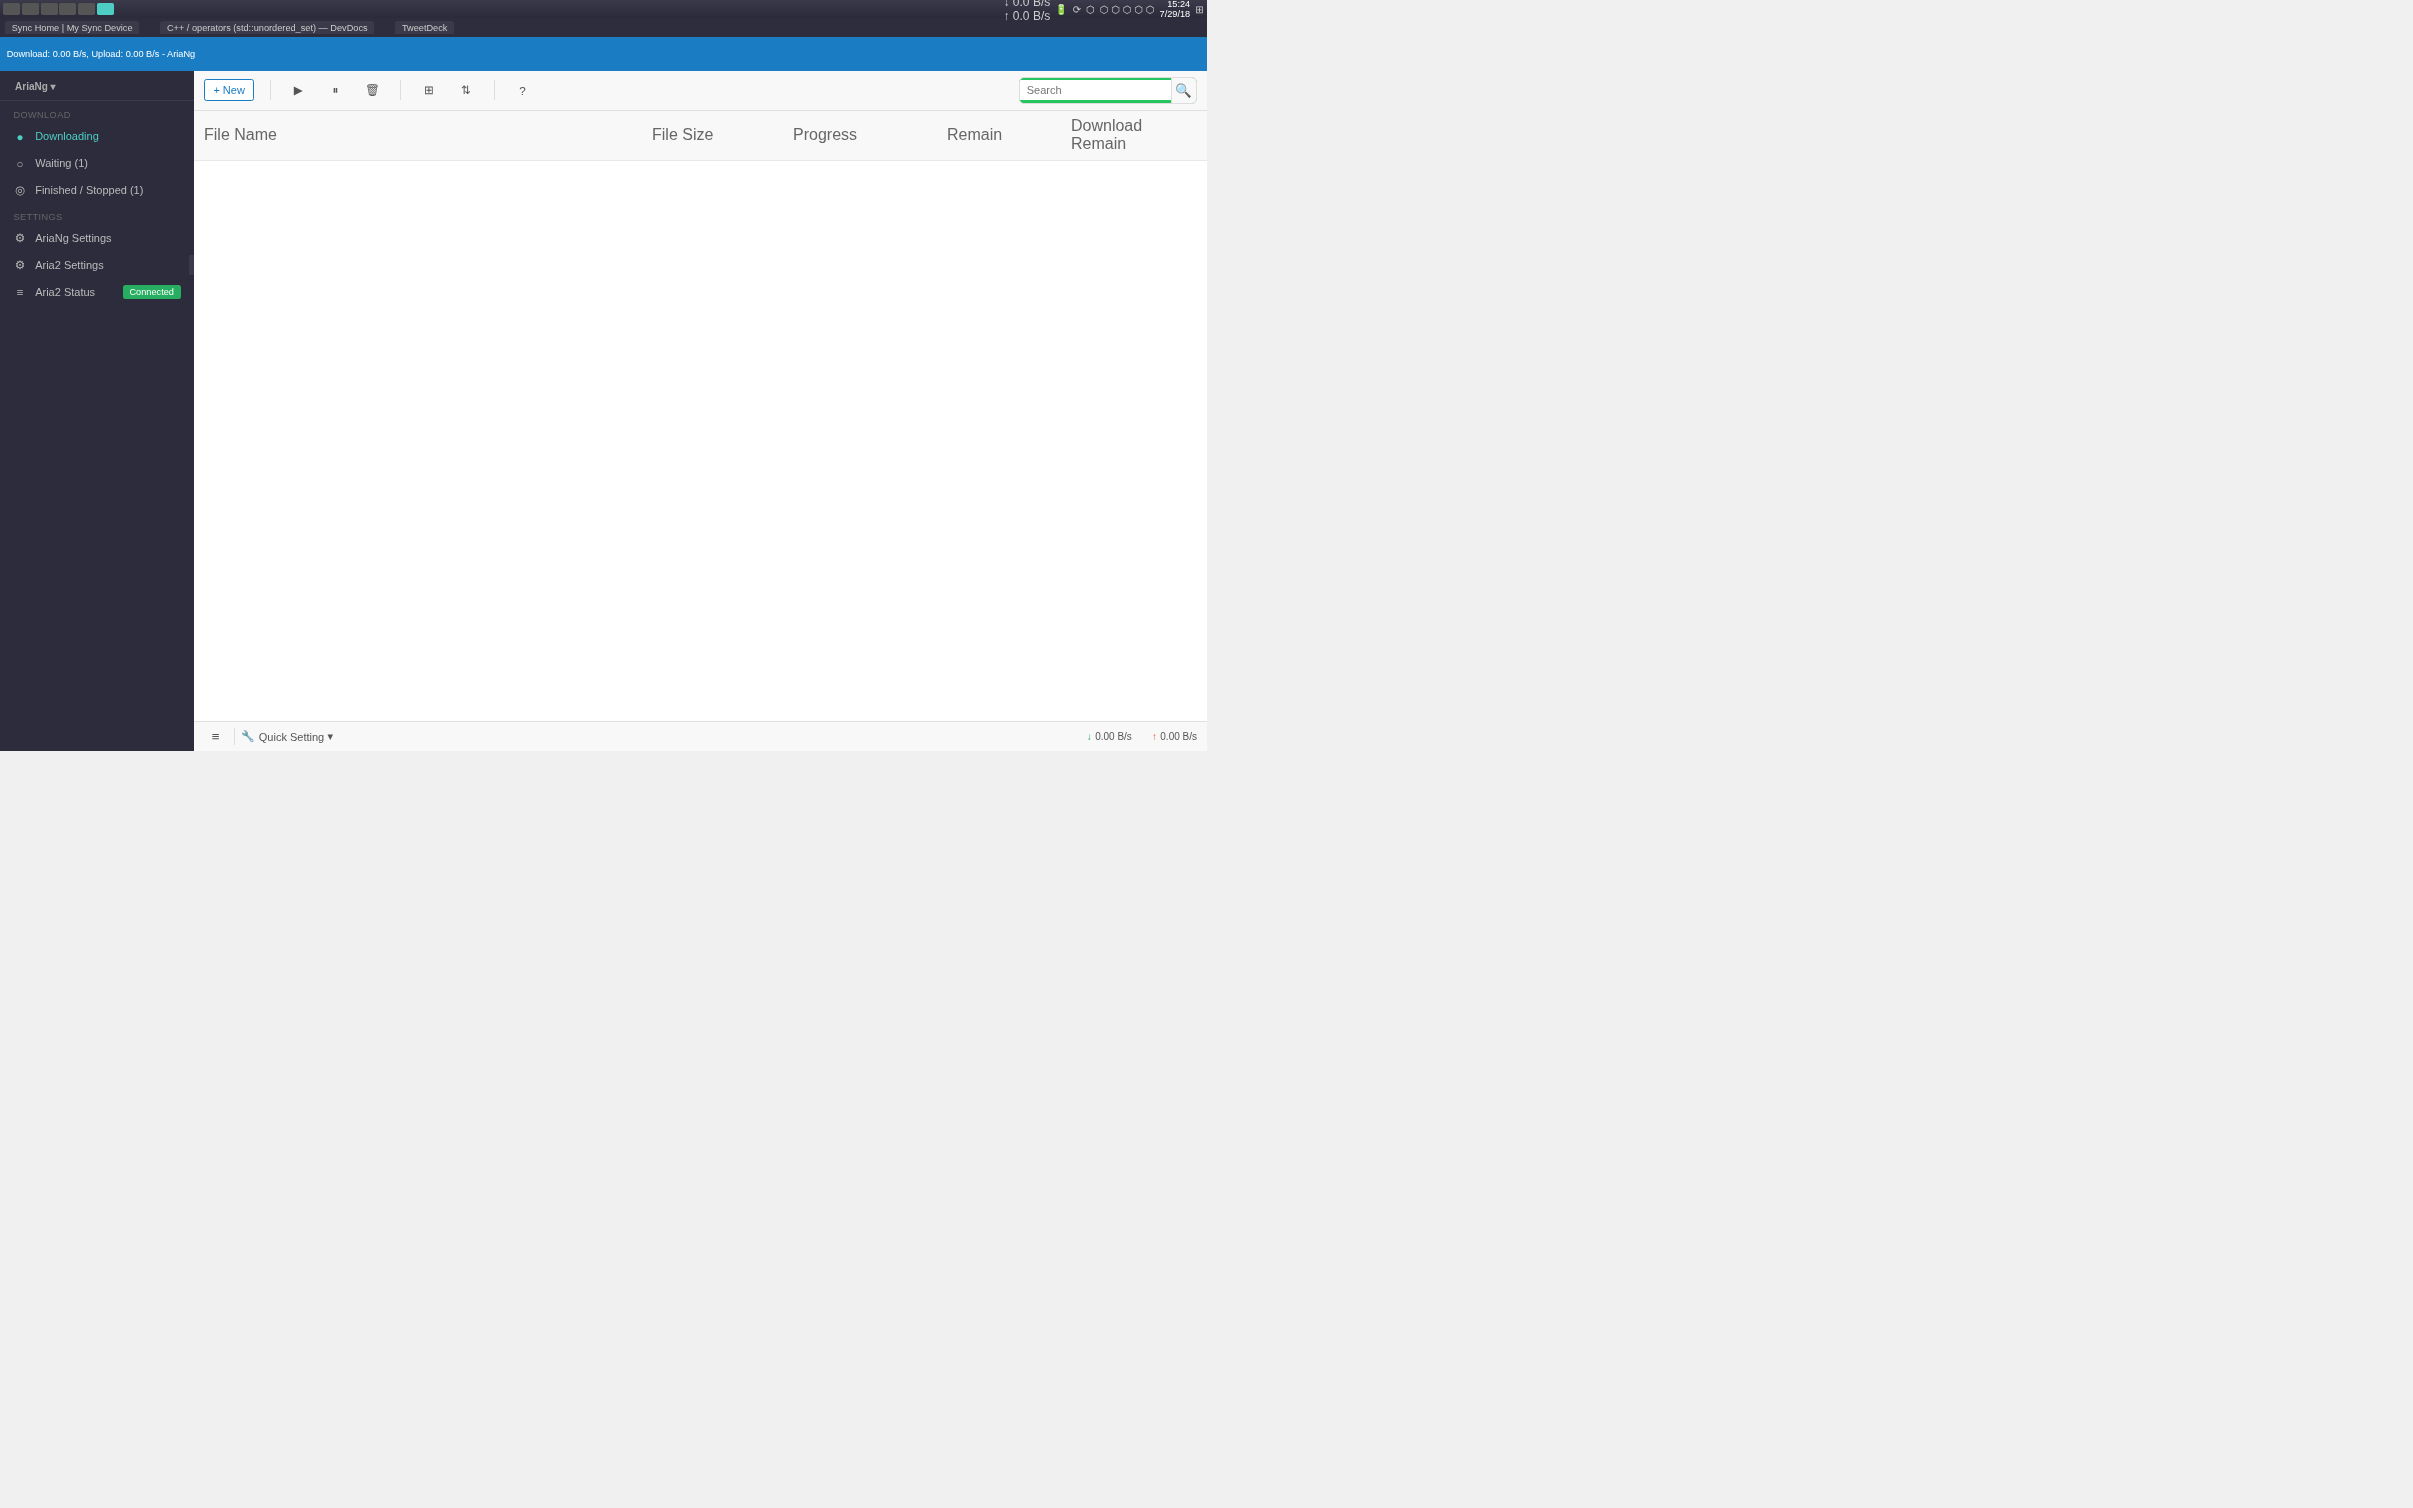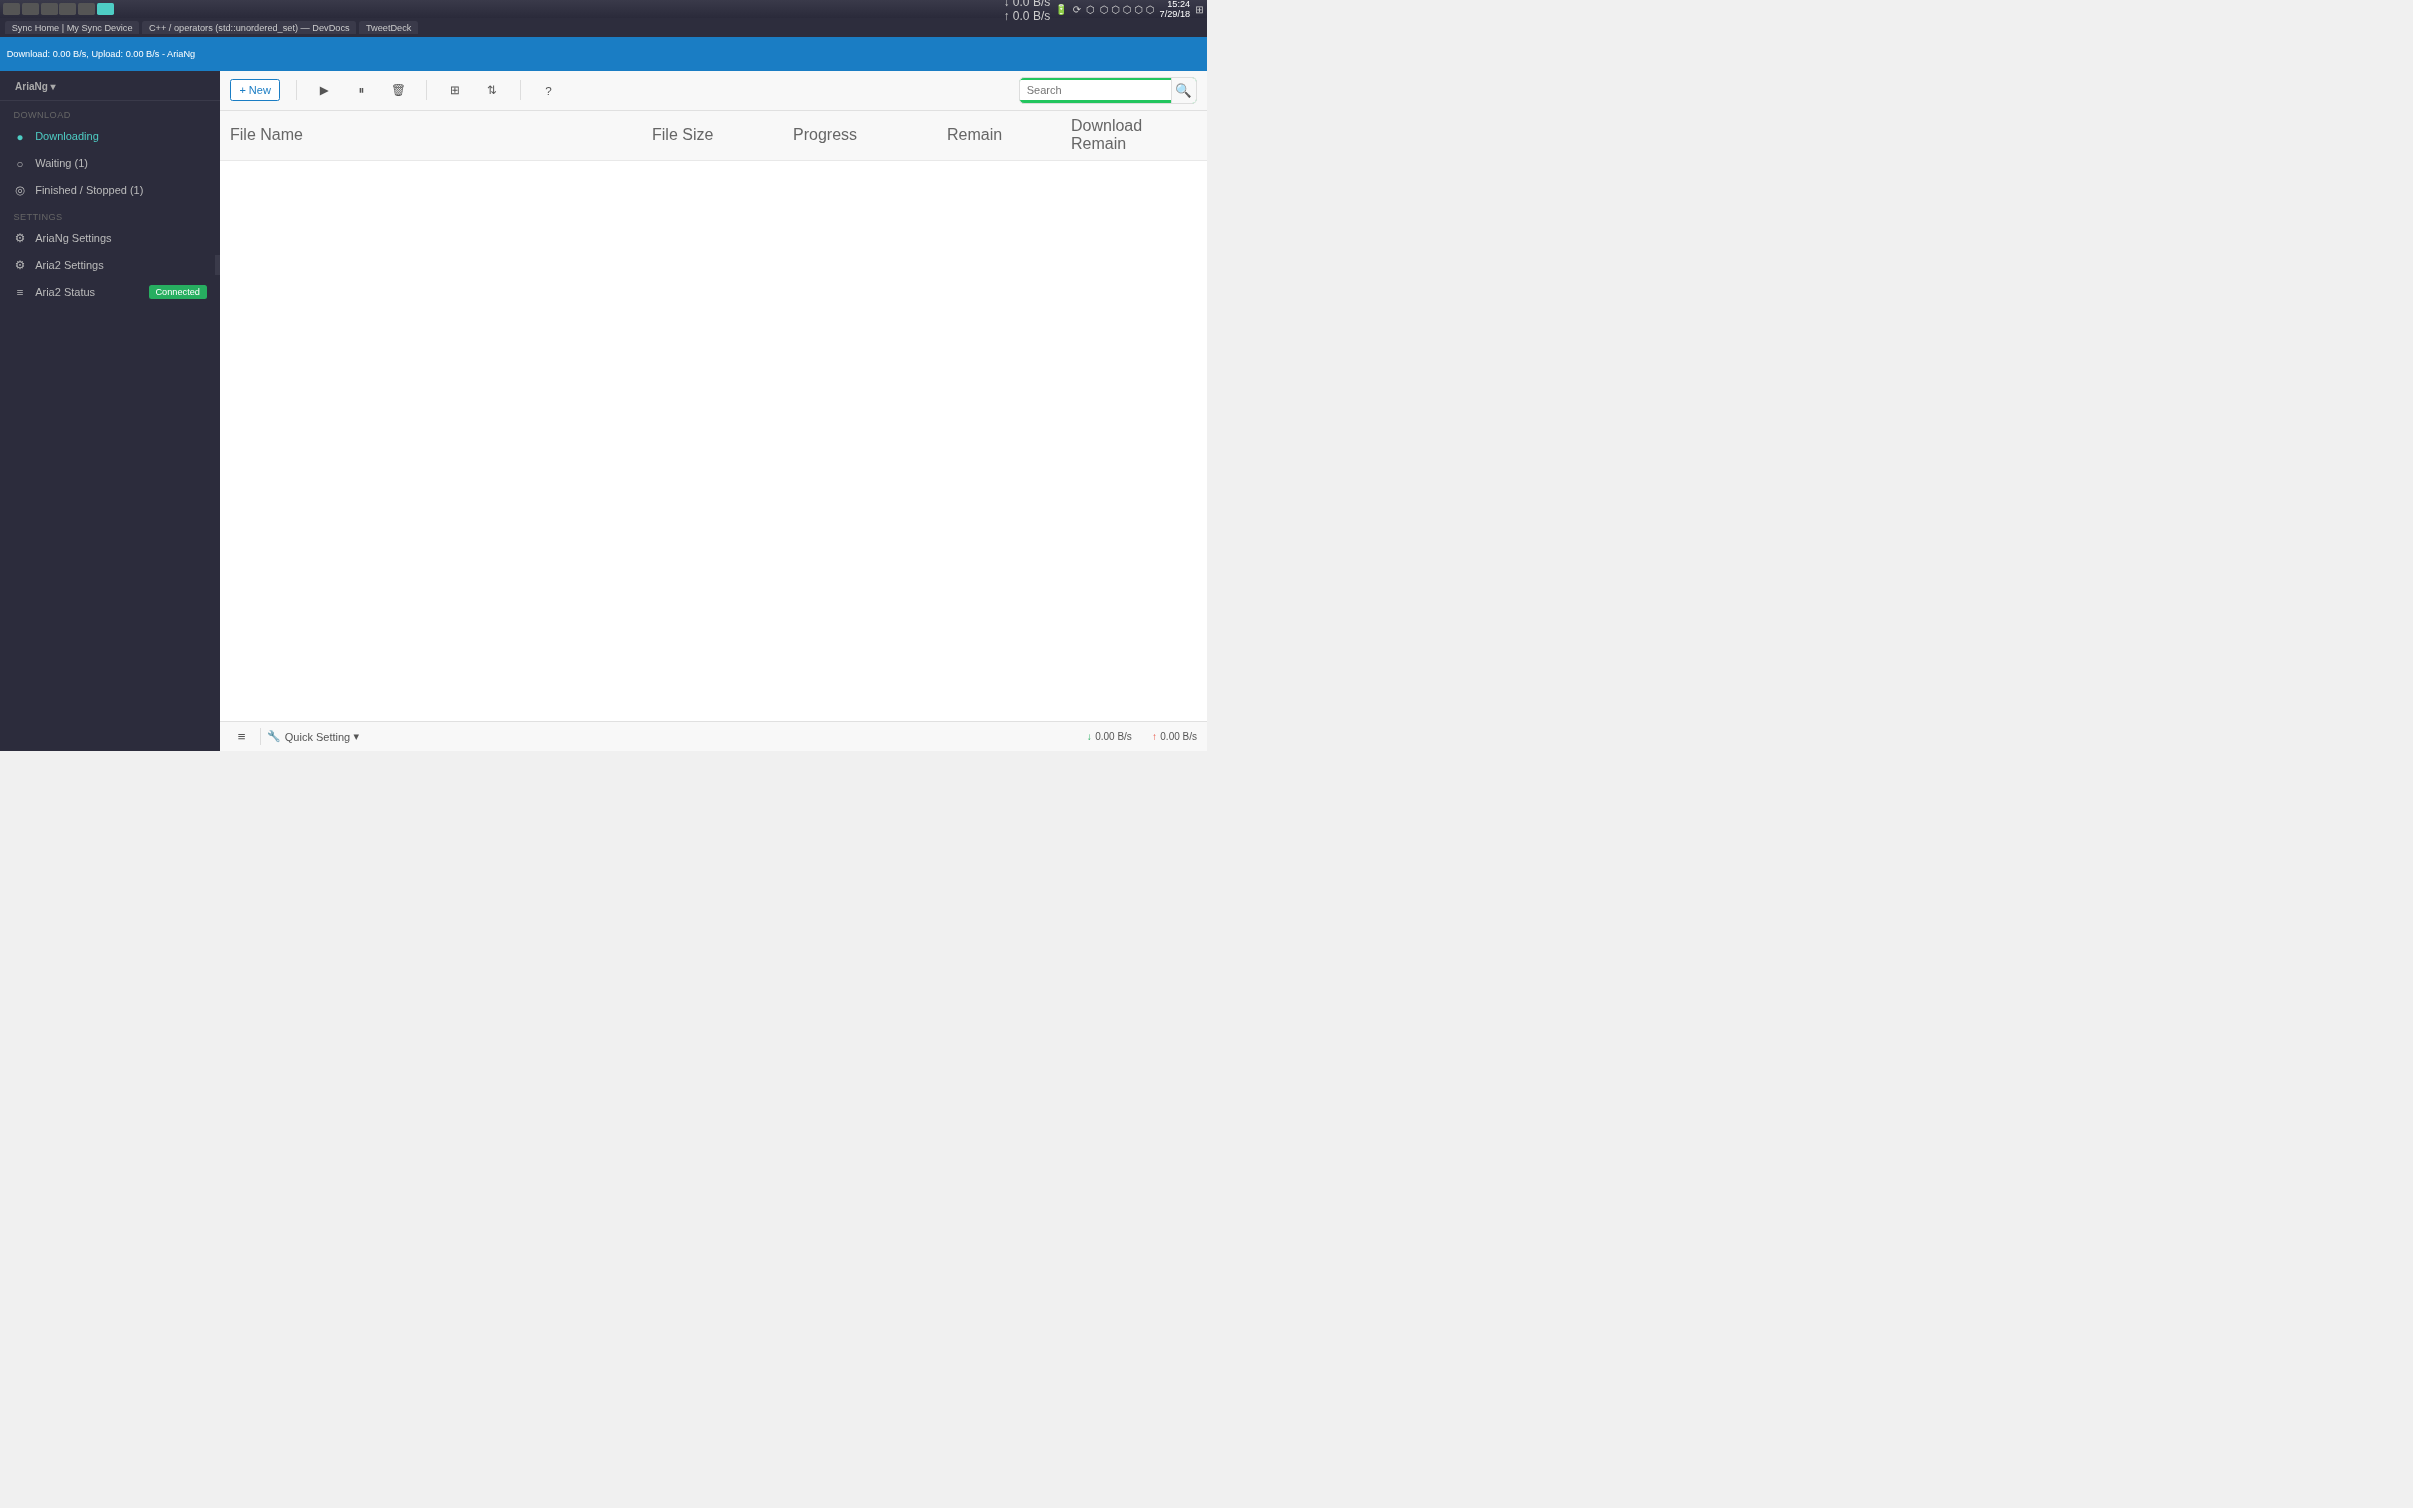--- a/index.html
+++ b/index.html
@@ -33,7 +33,7 @@
       display: flex;
       align-items: center;
       padding: 0 5px;
-      gap: 3px;
+      gap: 21px;
       color: #bbb;
       font-size: 9.2px;
     }

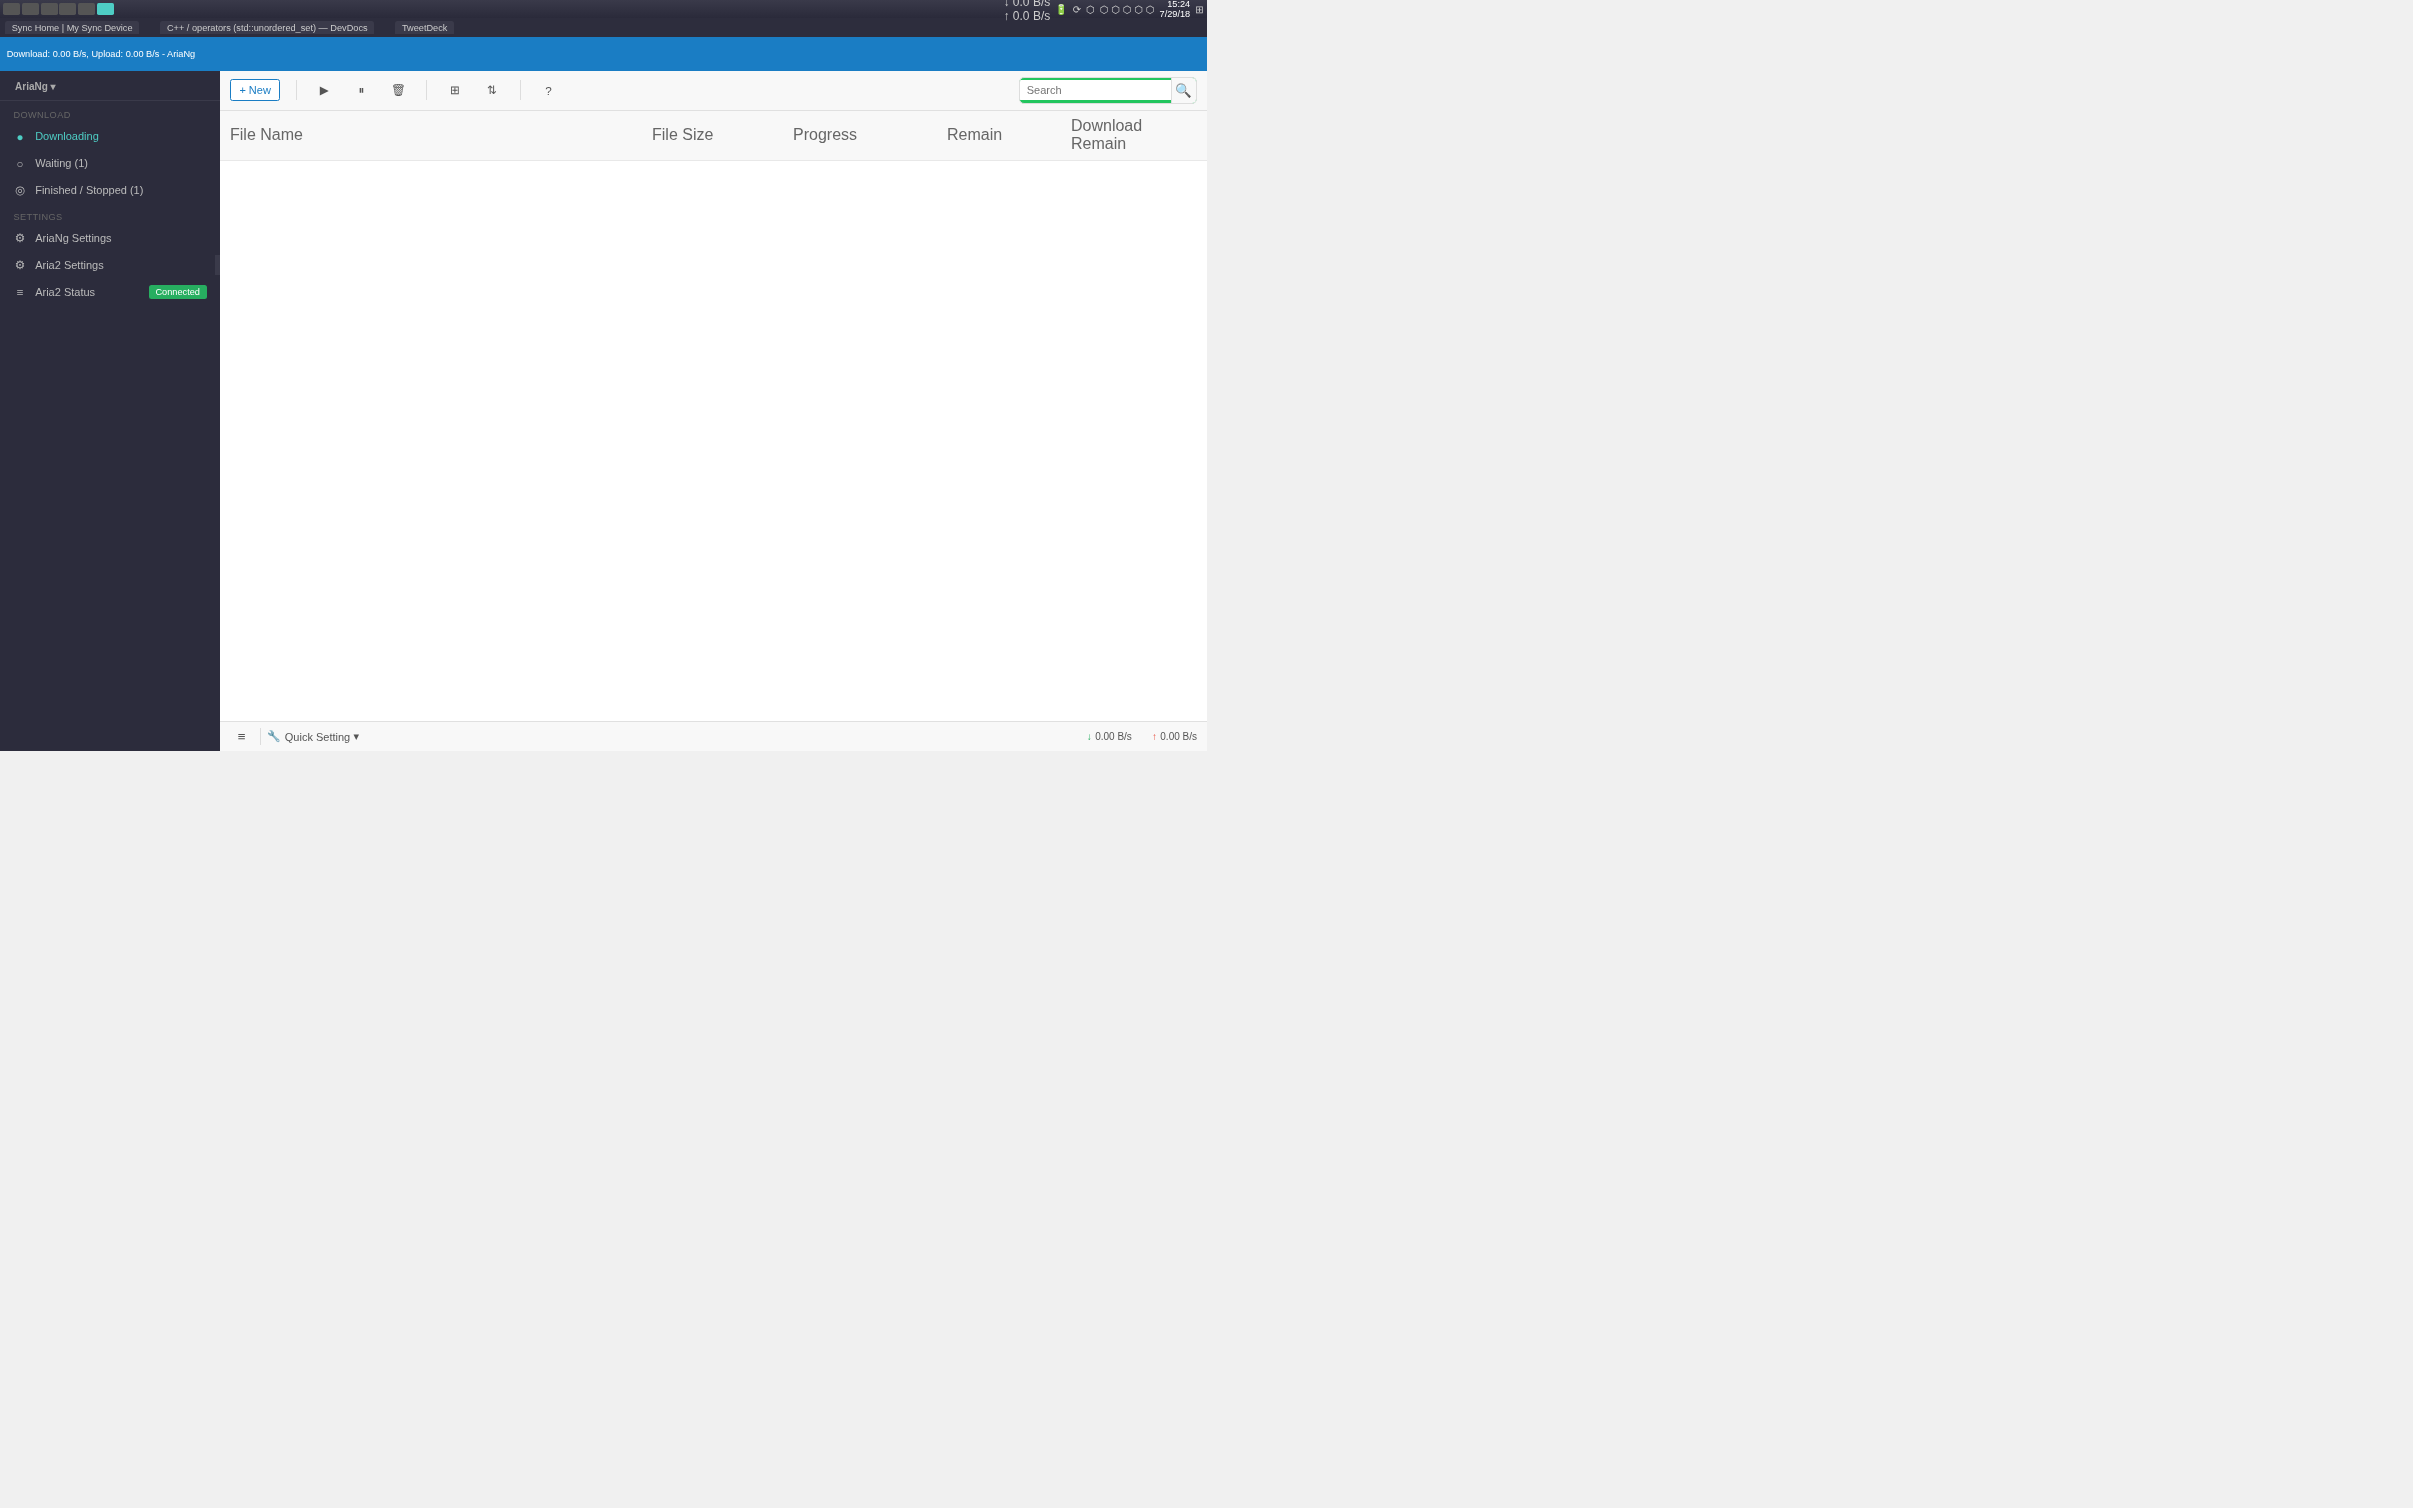--- a/index.html
+++ b/index.html
@@ -66,7 +66,7 @@
 
     
     #sidebar {
-      width: 220px;
+      width: 194px;
       background: #2c2c3c;
       color: #ccc;
       display: flex;

